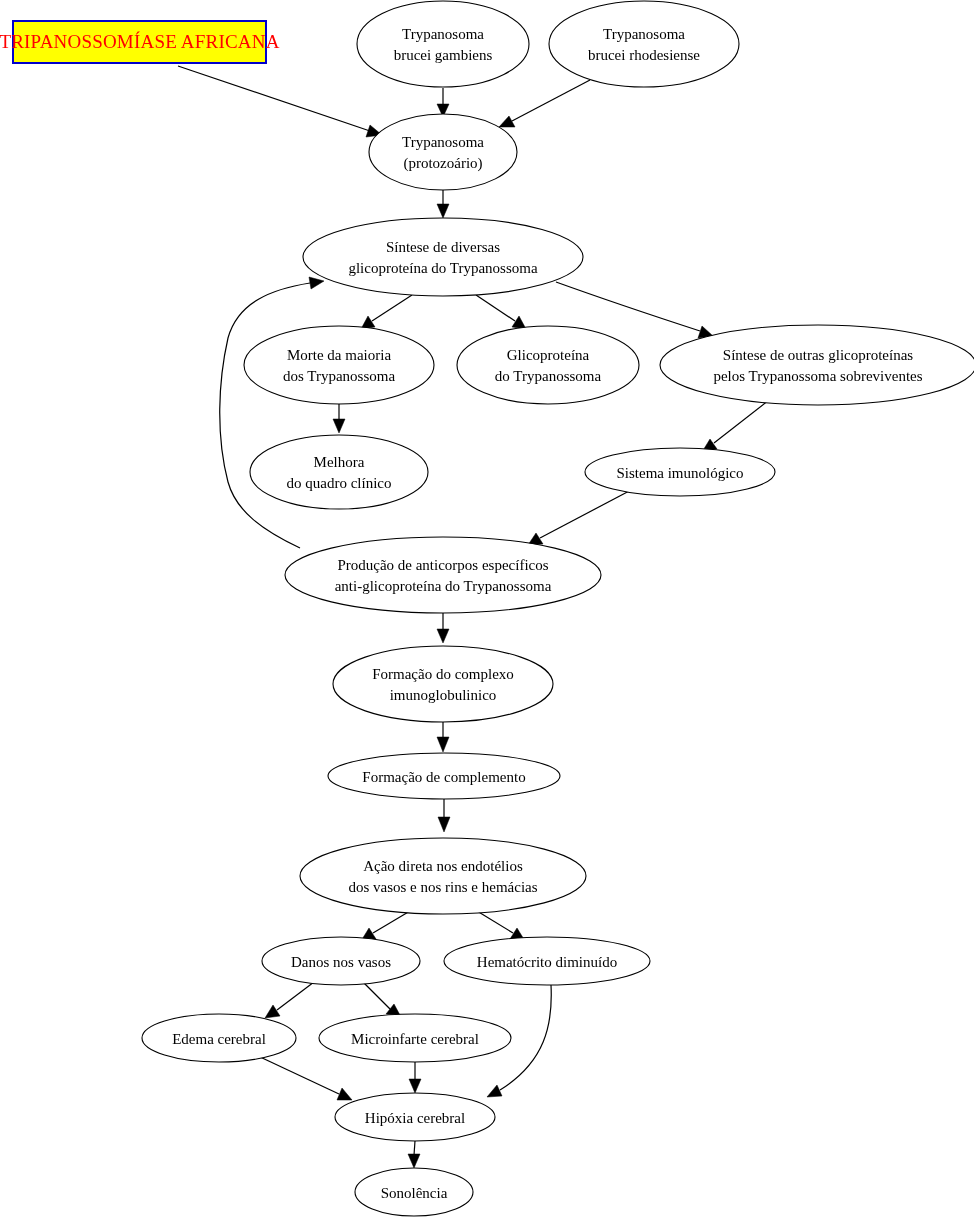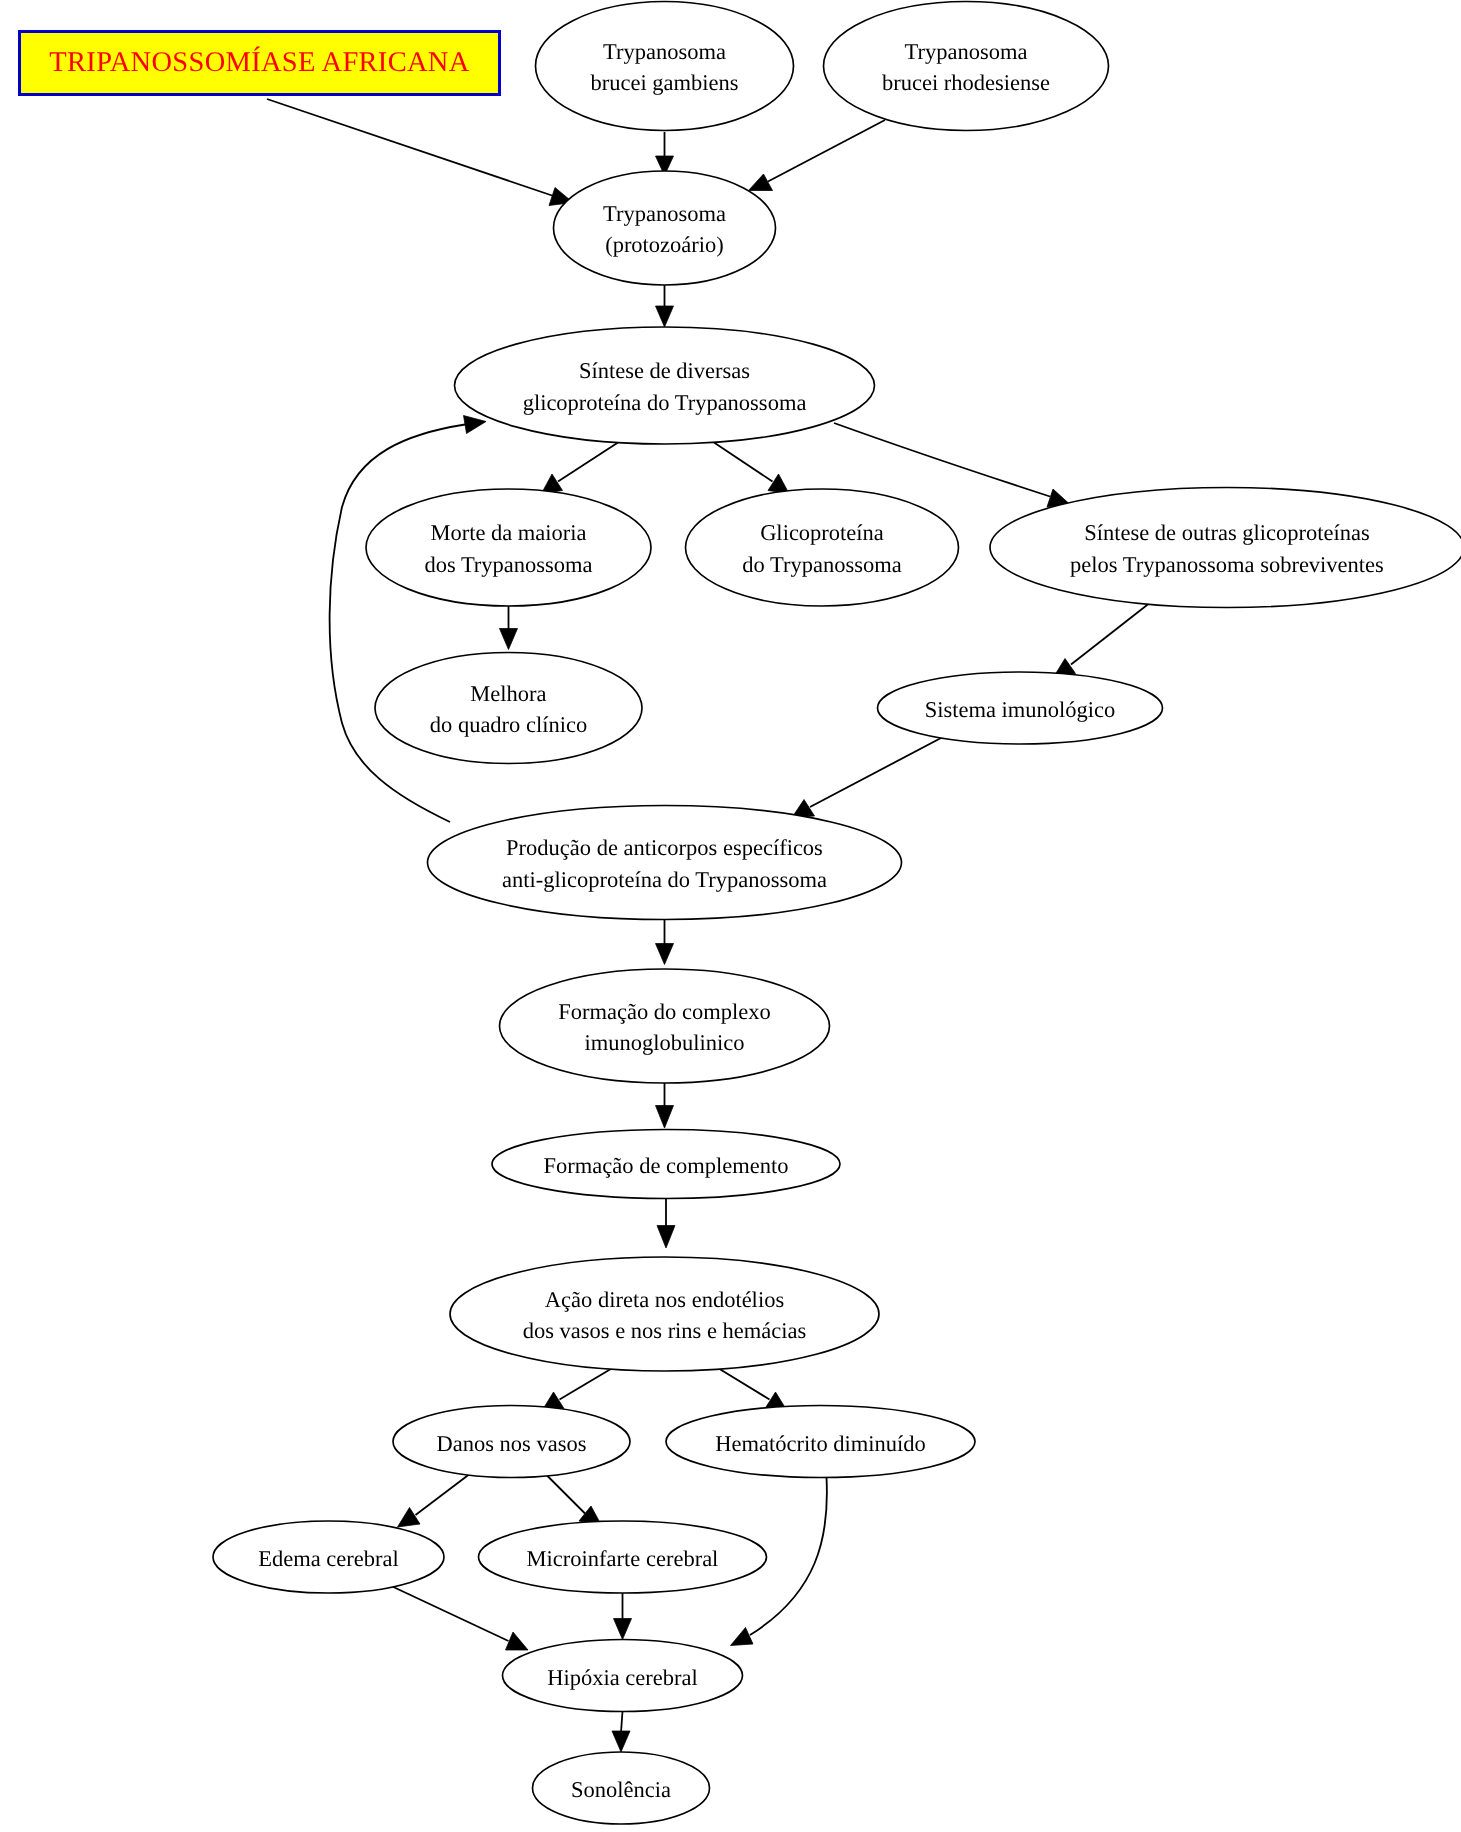--- a/index.html
+++ b/index.html
@@ -293,7 +293,7 @@
     </g>
   </svg>
 
-  <div class="title-box" style="left:12px; top:20px; width:322px; height:44px;">
+  <div class="title-box" style="left:12px; top:20px; width:255px; height:44px;">
     <span class="title-text">TRIPANOSSOMÍASE AFRICANA</span>
   </div>
 

